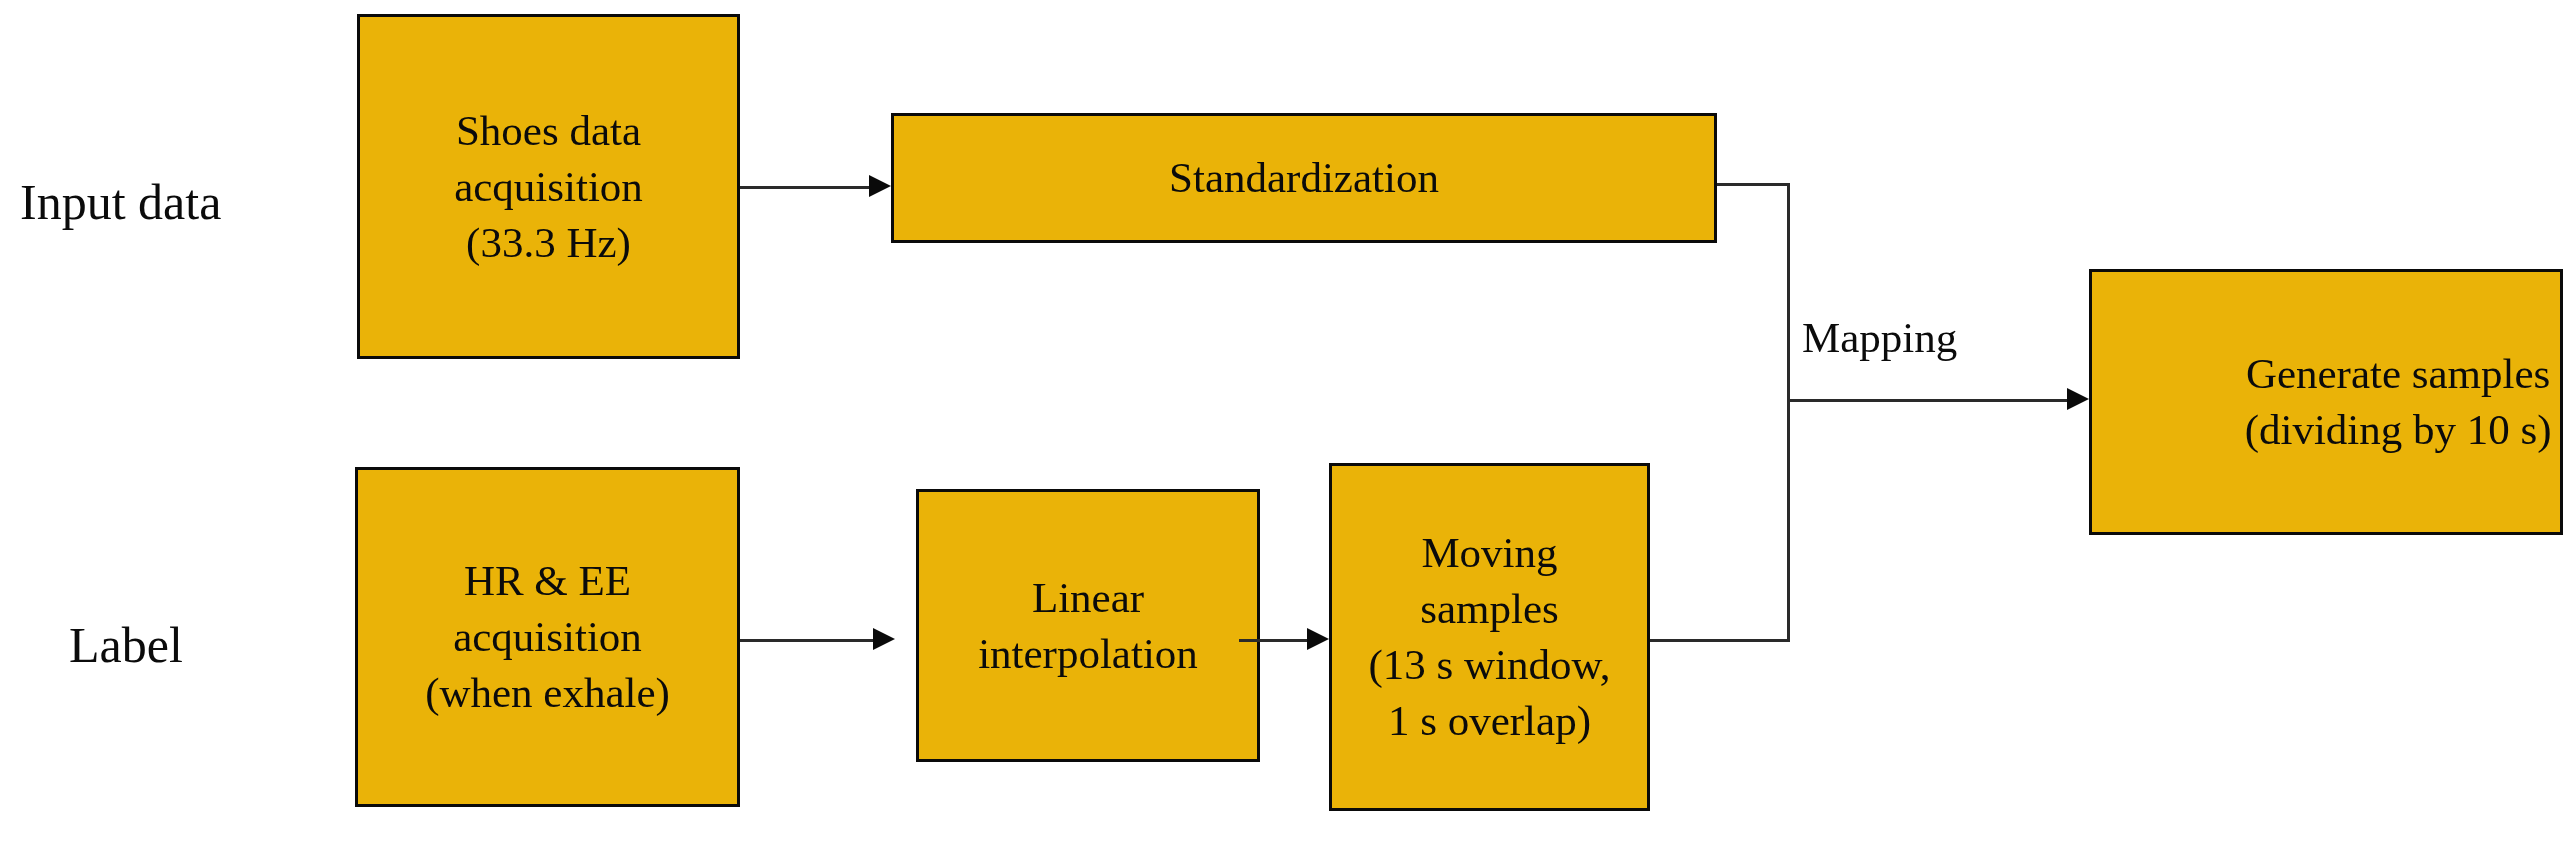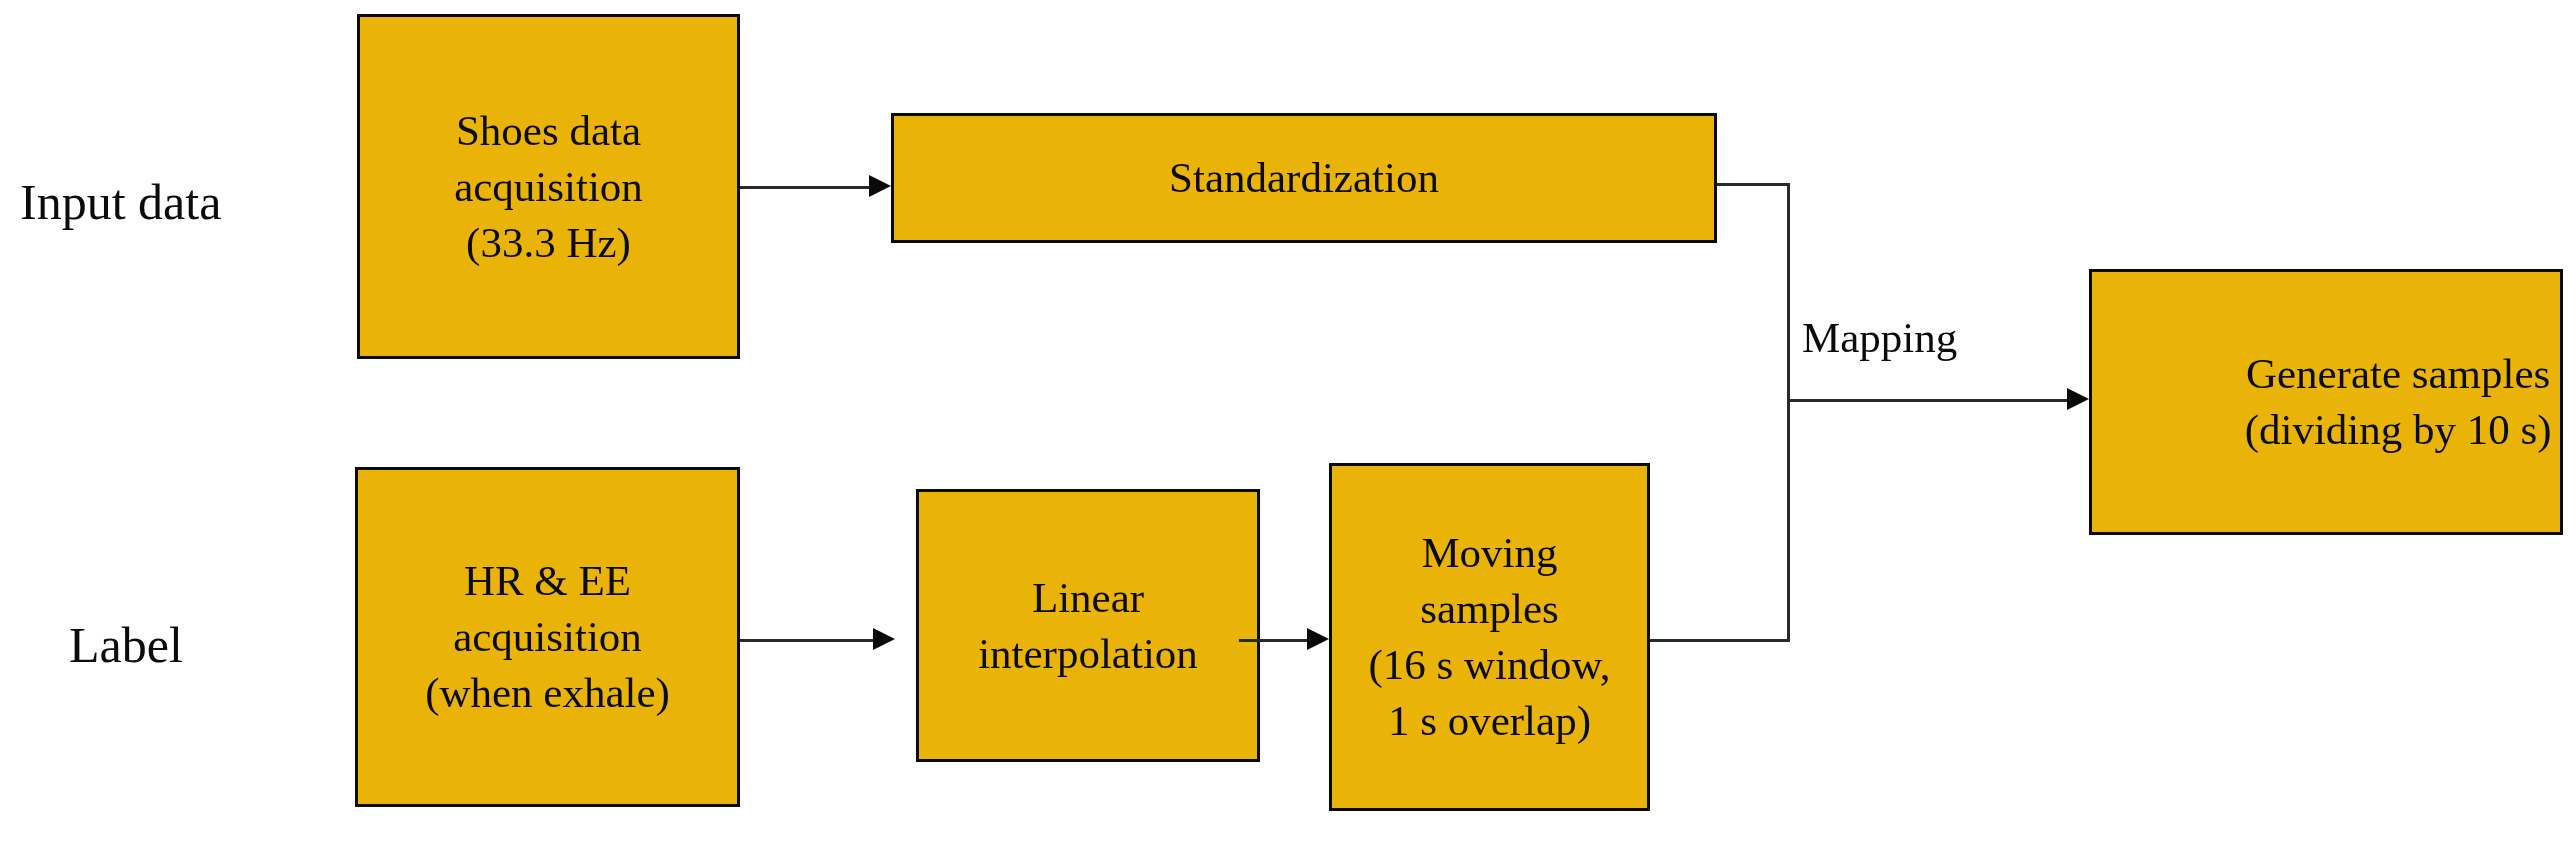--- a/index.html
+++ b/index.html
@@ -146,7 +146,7 @@
     <span class="node-text">
       <span>Moving</span><br>
       <span>samples</span><br>
-      <span>(16 s window,</span><br>
+      <span>(13 s window,</span><br>
       <span>1 s overlap)</span>
     </span>
   </div>

